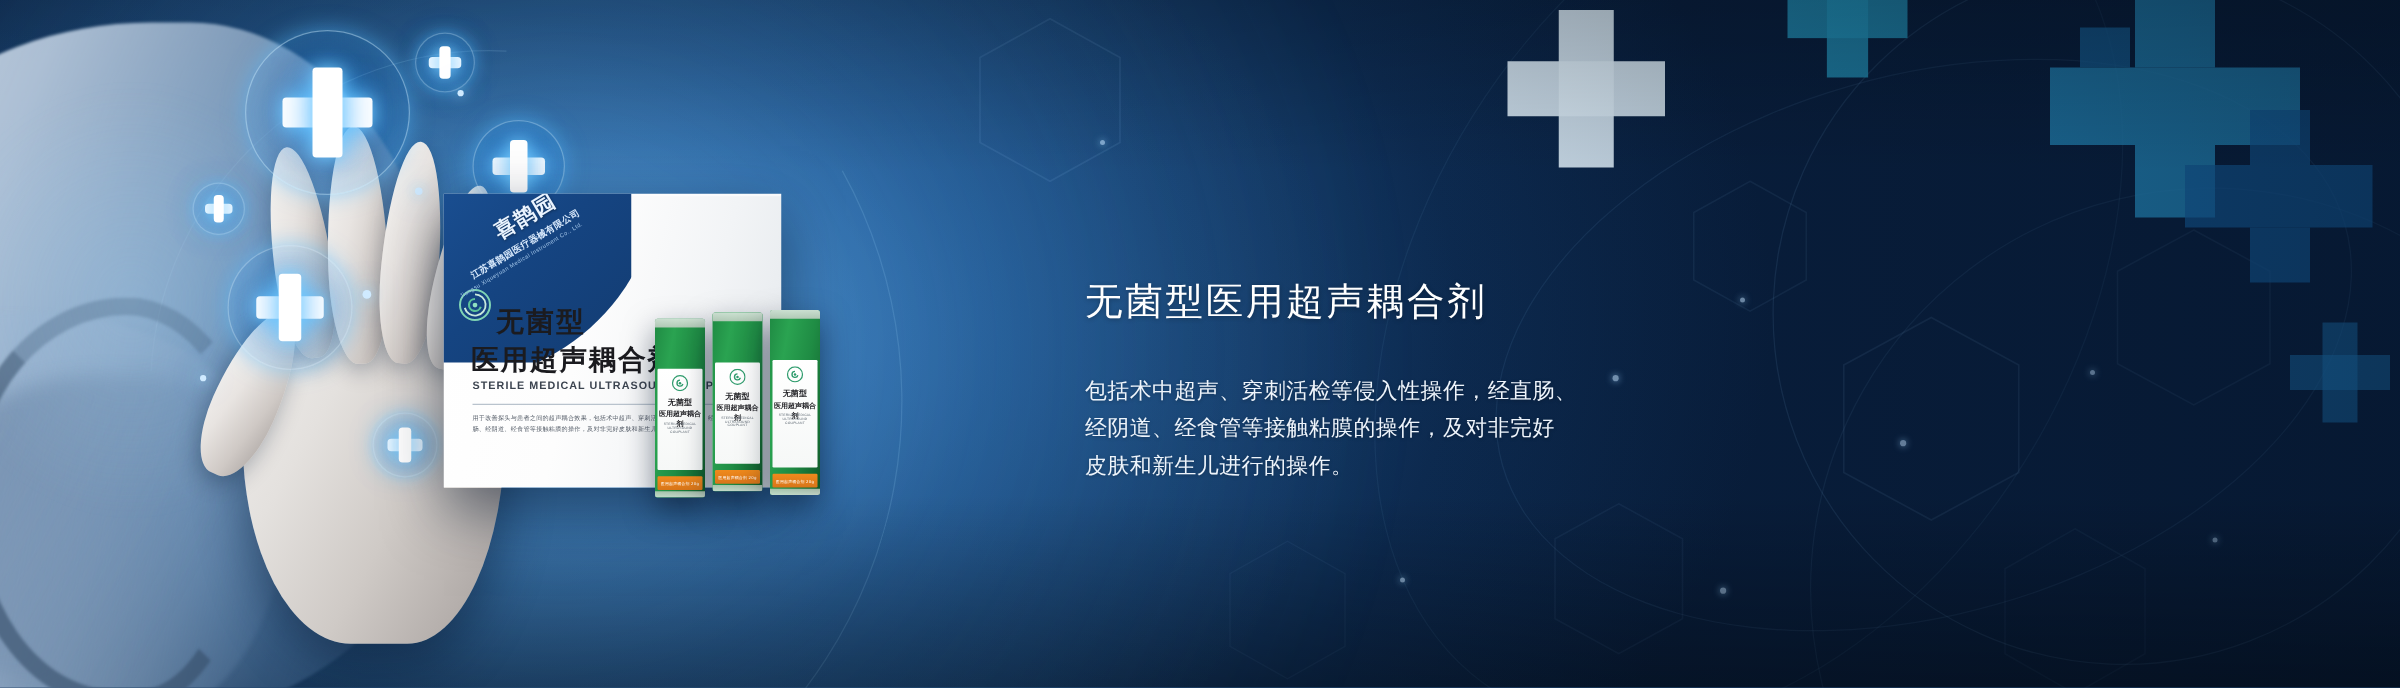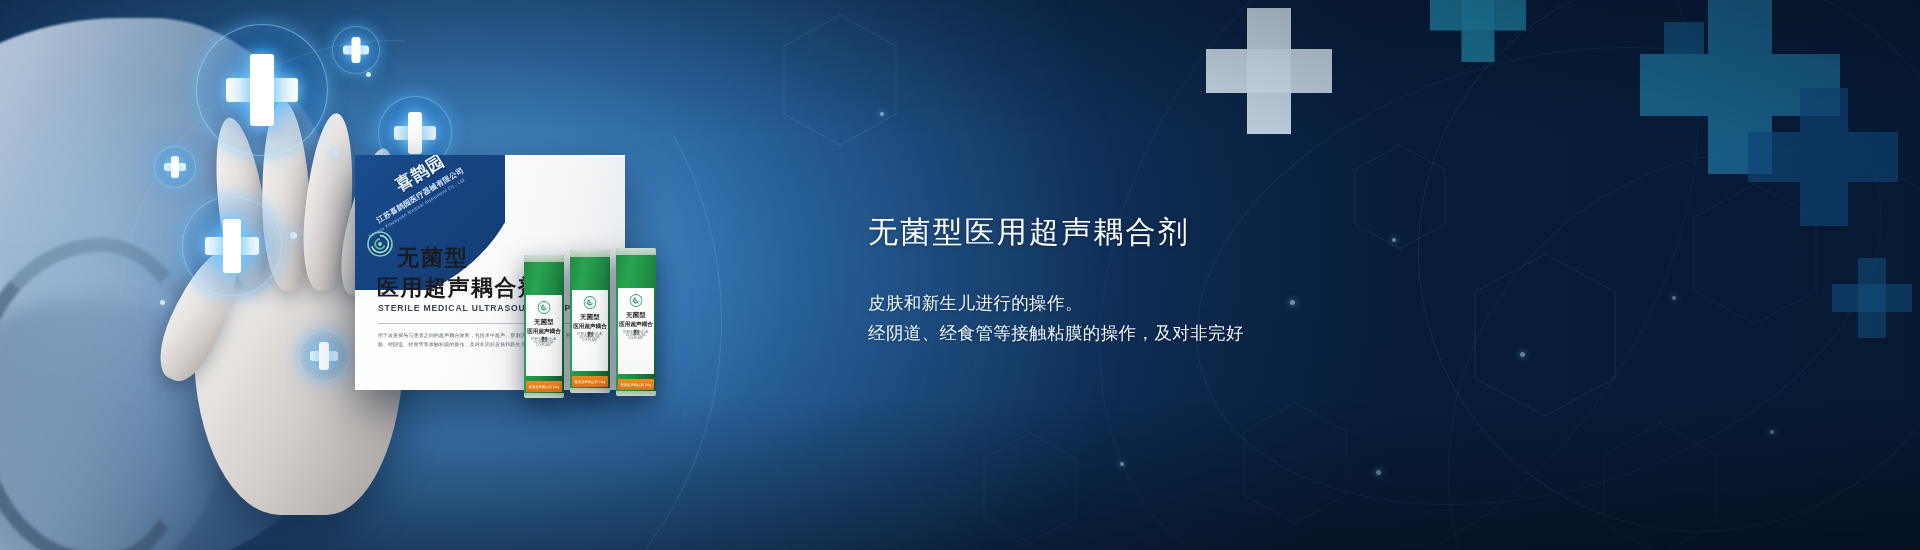--- a/index.html
+++ b/index.html
@@ -234,7 +234,7 @@
   .sc3{left:92px;top:0px;height:148px;}
 
   
-  .panel{position:absolute;left:868px;top:214px;width:700px;}
+  .panel{position:absolute;left:868px;top:224px;width:700px;}
   .title{
     font-size:30px;font-weight:normal;color:#ffffff;letter-spacing:2.2px;
     line-height:1.2;margin:0 0 38px 0;

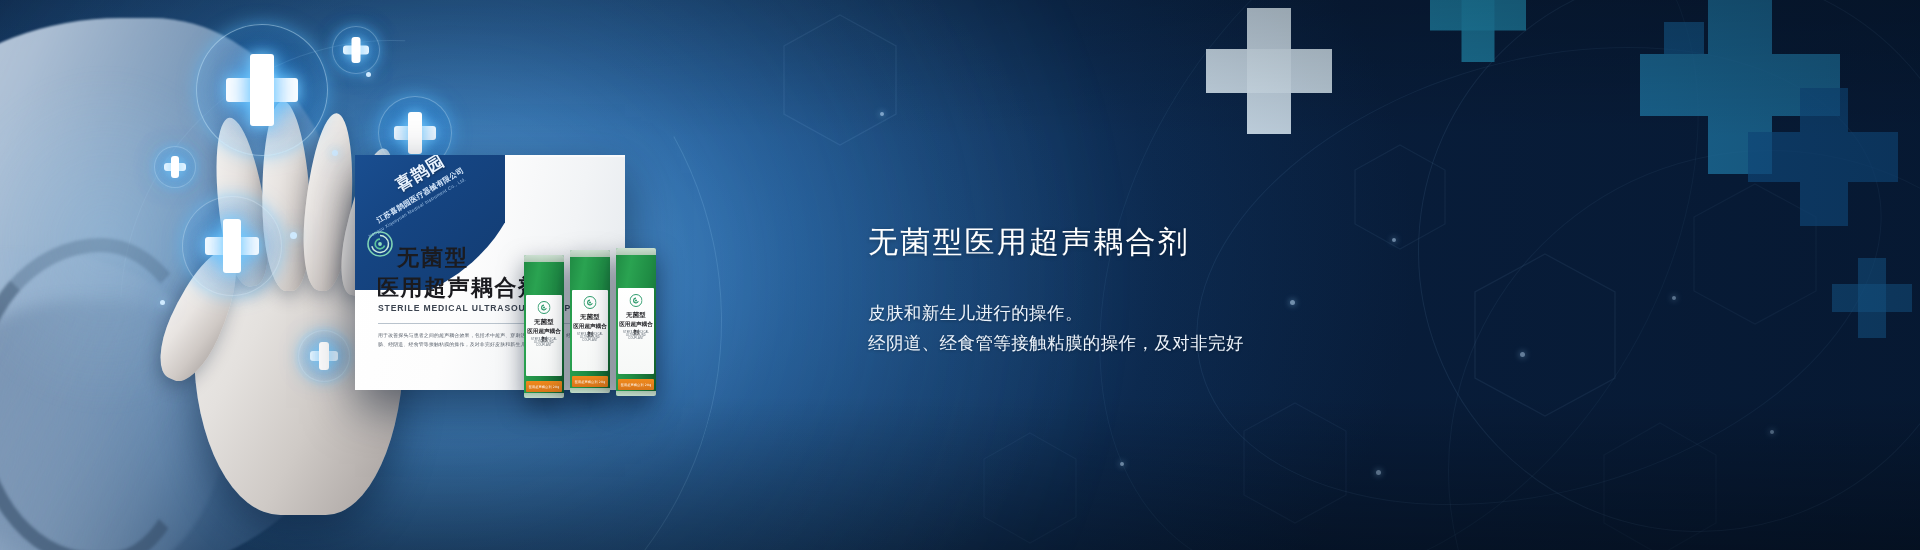--- a/index.html
+++ b/index.html
@@ -498,6 +498,7 @@
   <div class="panel">
     <h1 class="title">无菌型医用超声耦合剂</h1>
     <div class="desc">
+      <div>包括术中超声、穿刺活检等侵入性操作，经直肠、</div>
       <div>皮肤和新生儿进行的操作。</div>
       <div>经阴道、经食管等接触粘膜的操作，及对非完好</div>
     </div>

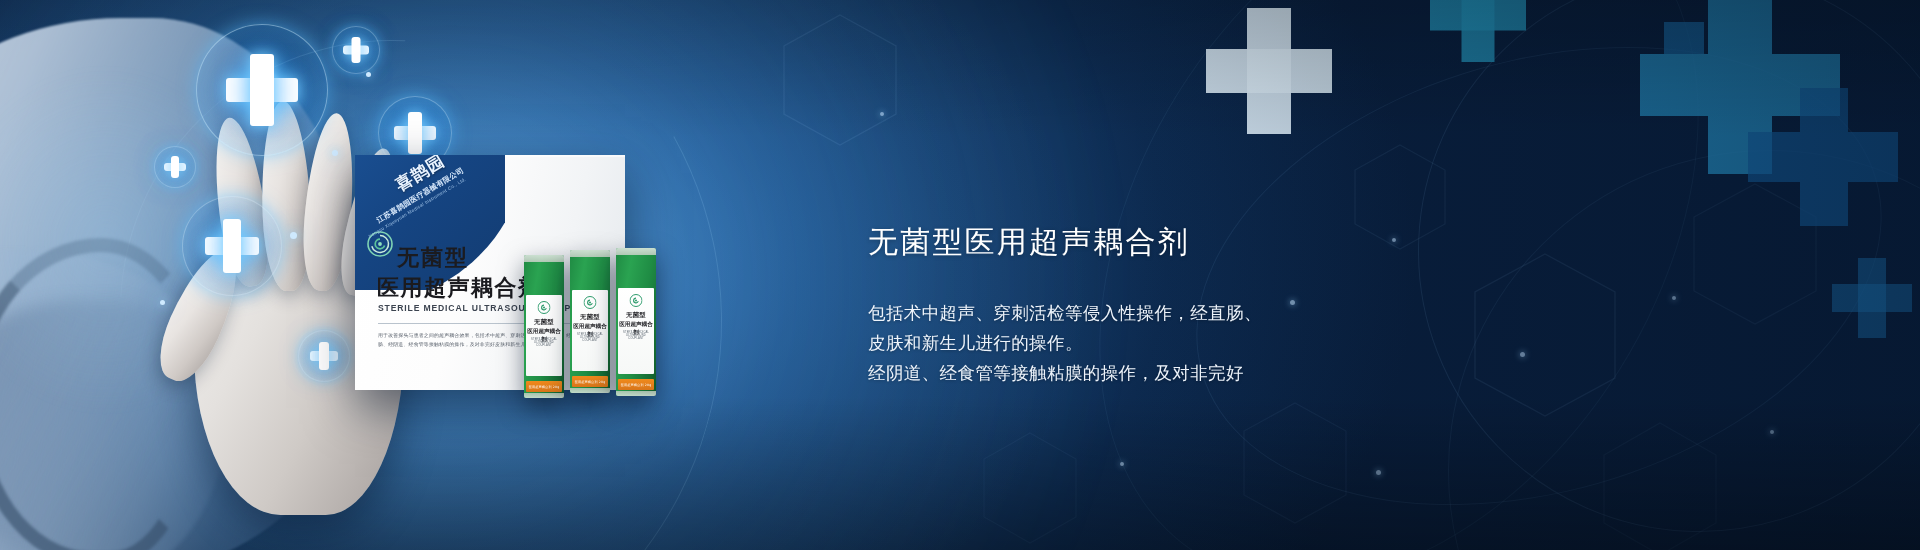--- a/index.html
+++ b/index.html
@@ -499,8 +499,8 @@
     <h1 class="title">无菌型医用超声耦合剂</h1>
     <div class="desc">
       <div>包括术中超声、穿刺活检等侵入性操作，经直肠、</div>
+      <div>经阴道、经食管等接触粘膜的操作，及对非完好</div>
       <div>皮肤和新生儿进行的操作。</div>
-      <div>经阴道、经食管等接触粘膜的操作，及对非完好</div>
     </div>
   </div>
 

